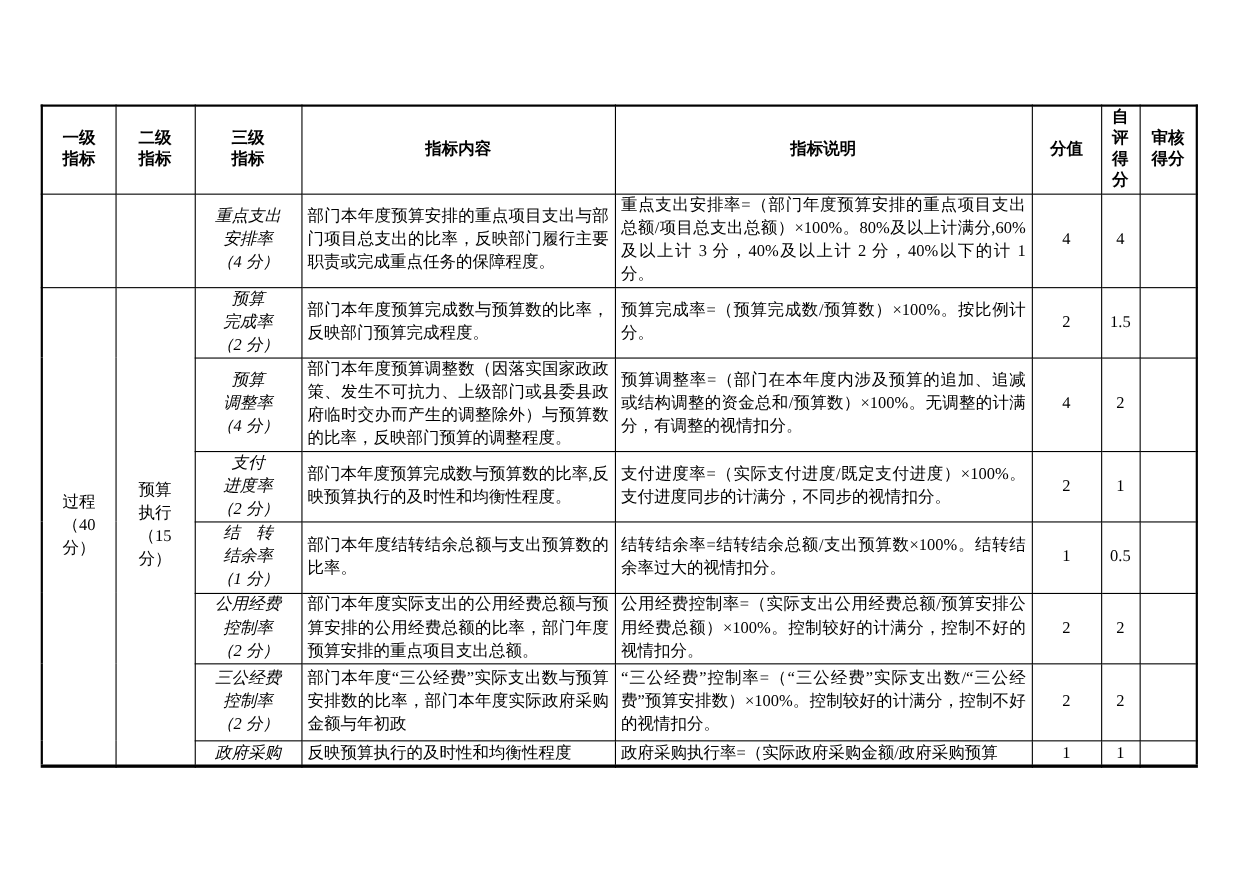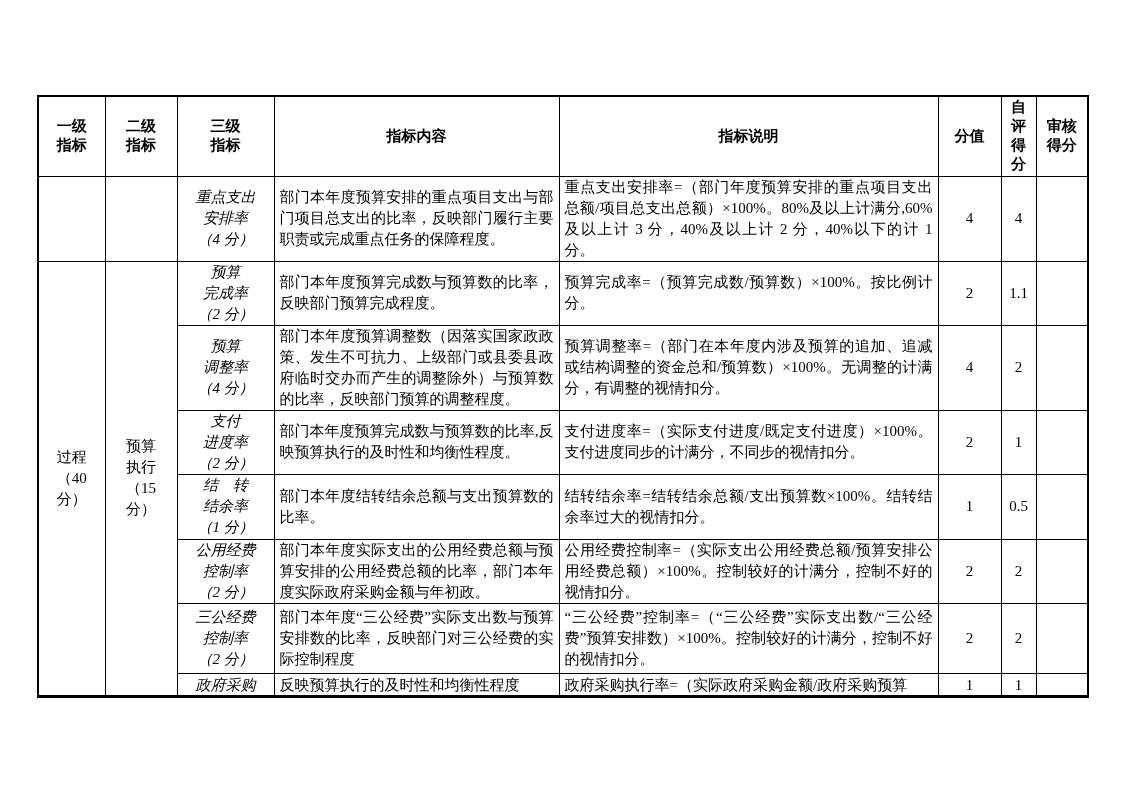--- a/index.html
+++ b/index.html
@@ -120,7 +120,7 @@
       <td class="justify">部门本年度预算完成数与预算数的比率，反映部门预算完成程度。</td>
       <td class="justify">预算完成率=（预算完成数/预算数）×100%。按比例计分。</td>
       <td class="num">2</td>
-      <td class="num">1.1</td>
+      <td class="num">1.5</td>
       <td class="num"></td>
     </tr>
     <tr class="r3">

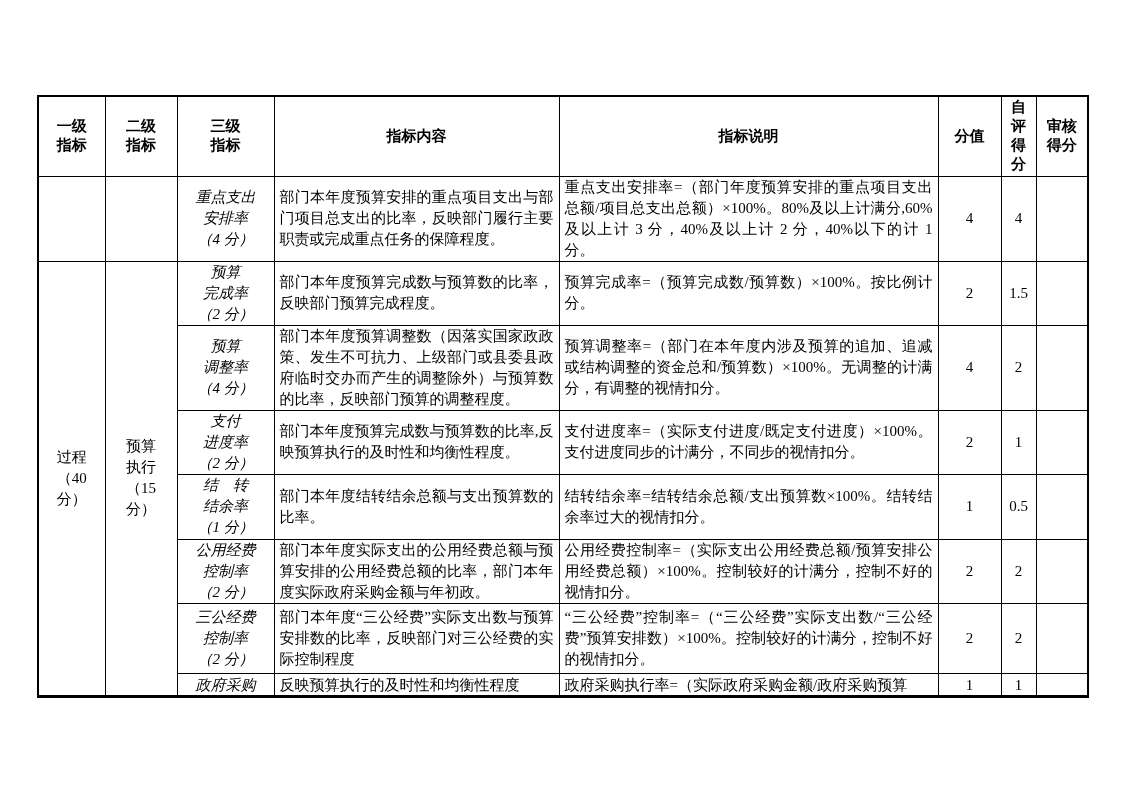--- a/index.html
+++ b/index.html
@@ -157,7 +157,7 @@
       <td class="l3 pre">公用经费
 控制率
 （2 分）</td>
-      <td class="justify">部门本年度实际支出的公用经费总额与预算安排的公用经费总额的比率，部门本年度实际政府采购金额与年初政。</td>
+      <td class="justify">部门本年度实际支出的公用经费总额与预算安排的公用经费总额的比率，部门年度预算安排的重点项目支出总额。</td>
       <td class="justify">公用经费控制率=（实际支出公用经费总额/预算安排公用经费总额）×100%。控制较好的计满分，控制不好的视情扣分。</td>
       <td class="num">2</td>
       <td class="num">2</td>

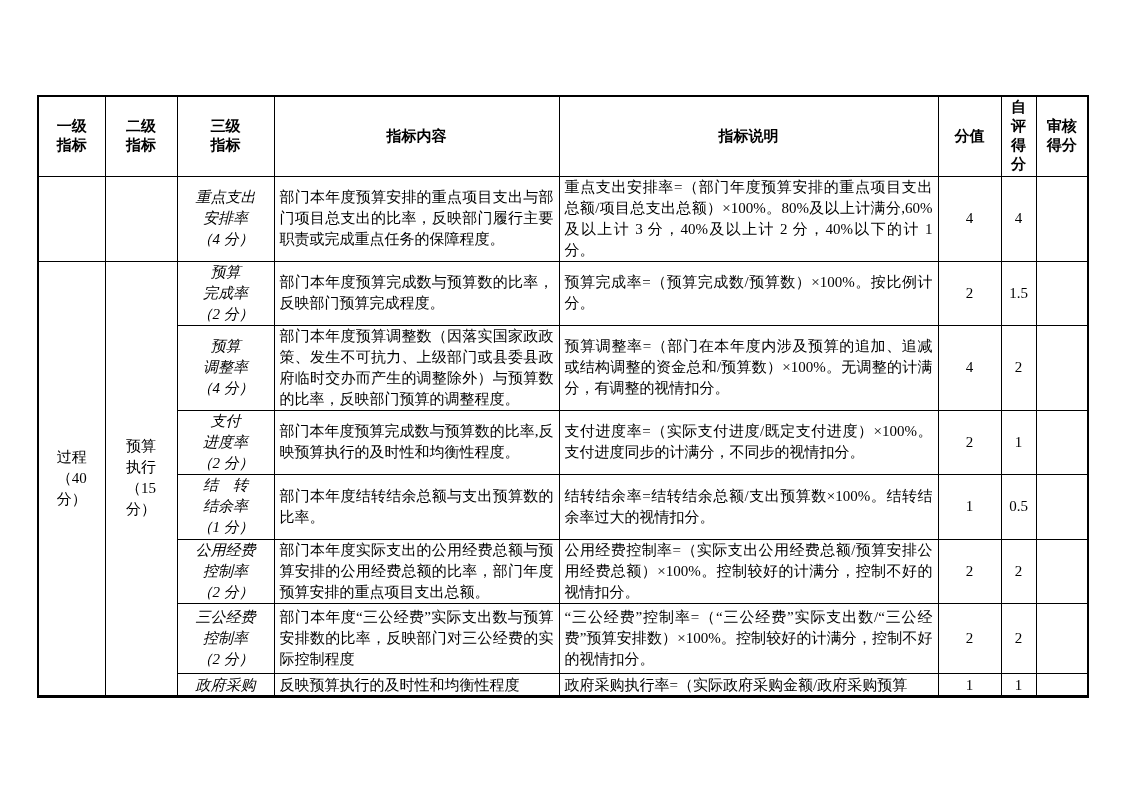--- a/index.html
+++ b/index.html
@@ -167,7 +167,7 @@
       <td class="l3 pre">三公经费
 控制率
 （2 分）</td>
-      <td class="justify">部门本年度“三公经费”实际支出数与预算安排数的比率，反映部门对三公经费的实际控制程度</td>
+      <td class="justify">部门本年度“三公经费”实际支出数与预算安排数的比率，部门本年度实际政府采购金额与年初政</td>
       <td class="justify">“三公经费”控制率=（“三公经费”实际支出数/“三公经费”预算安排数）×100%。控制较好的计满分，控制不好的视情扣分。</td>
       <td class="num">2</td>
       <td class="num">2</td>

